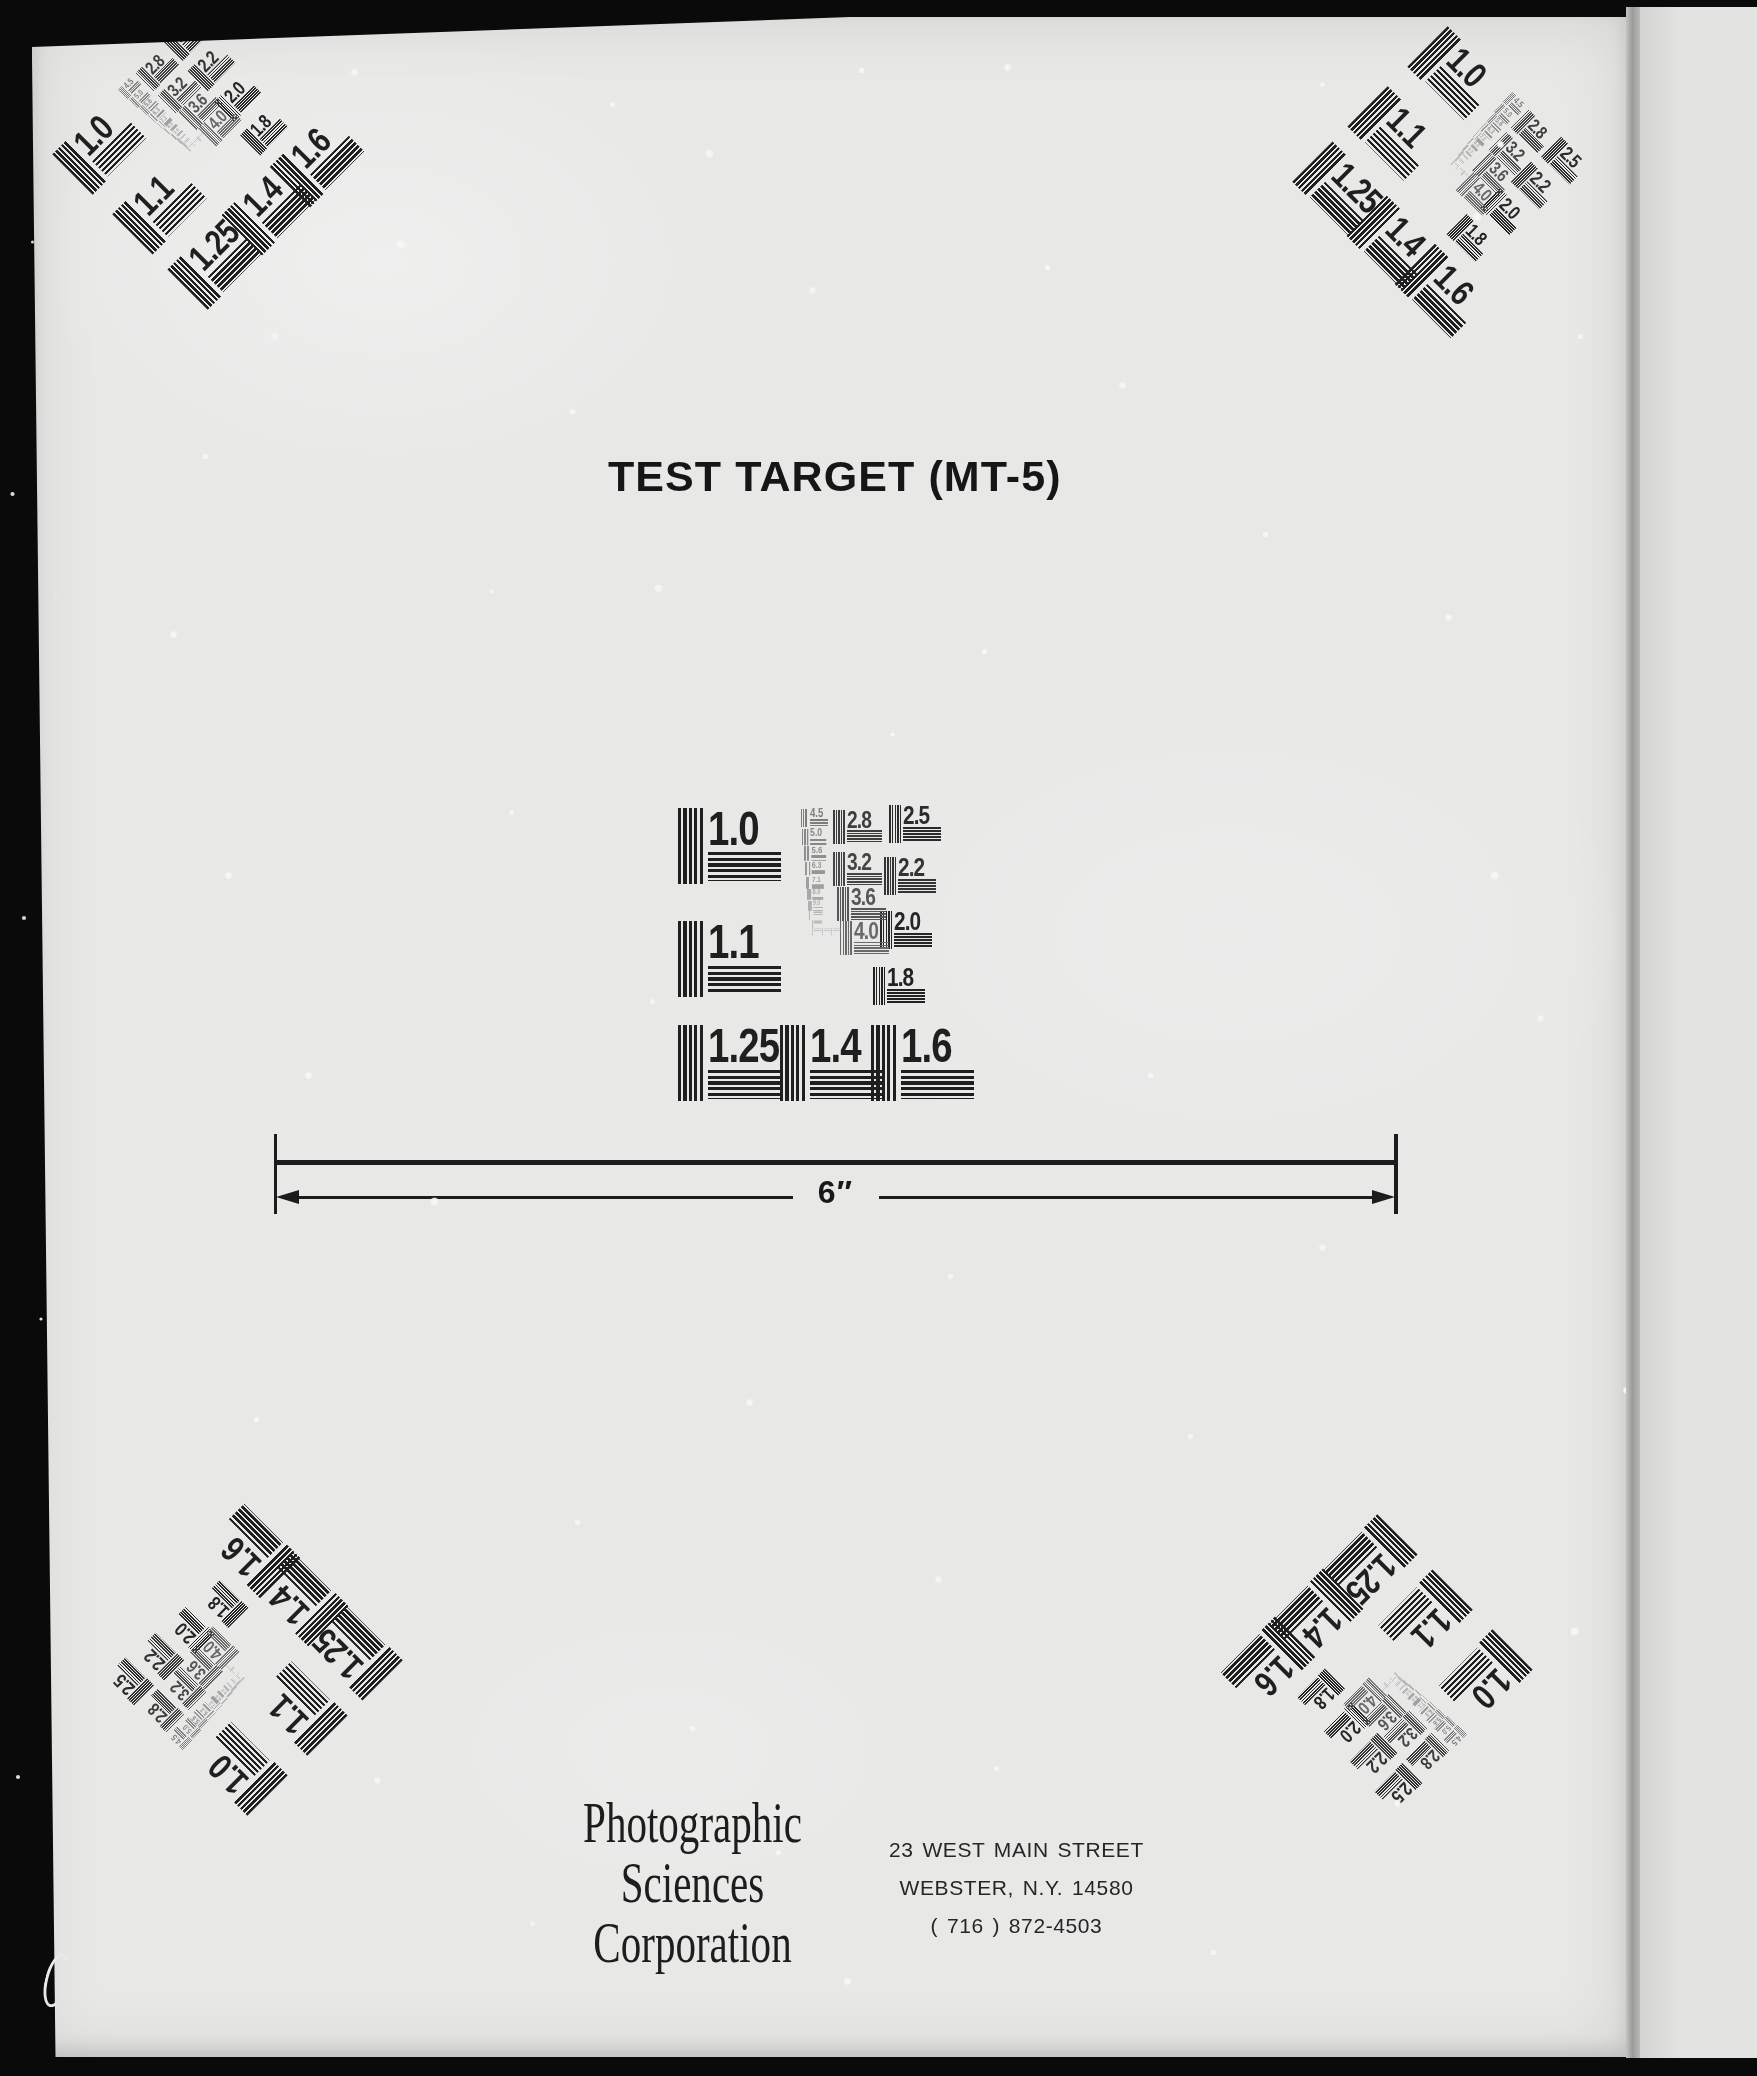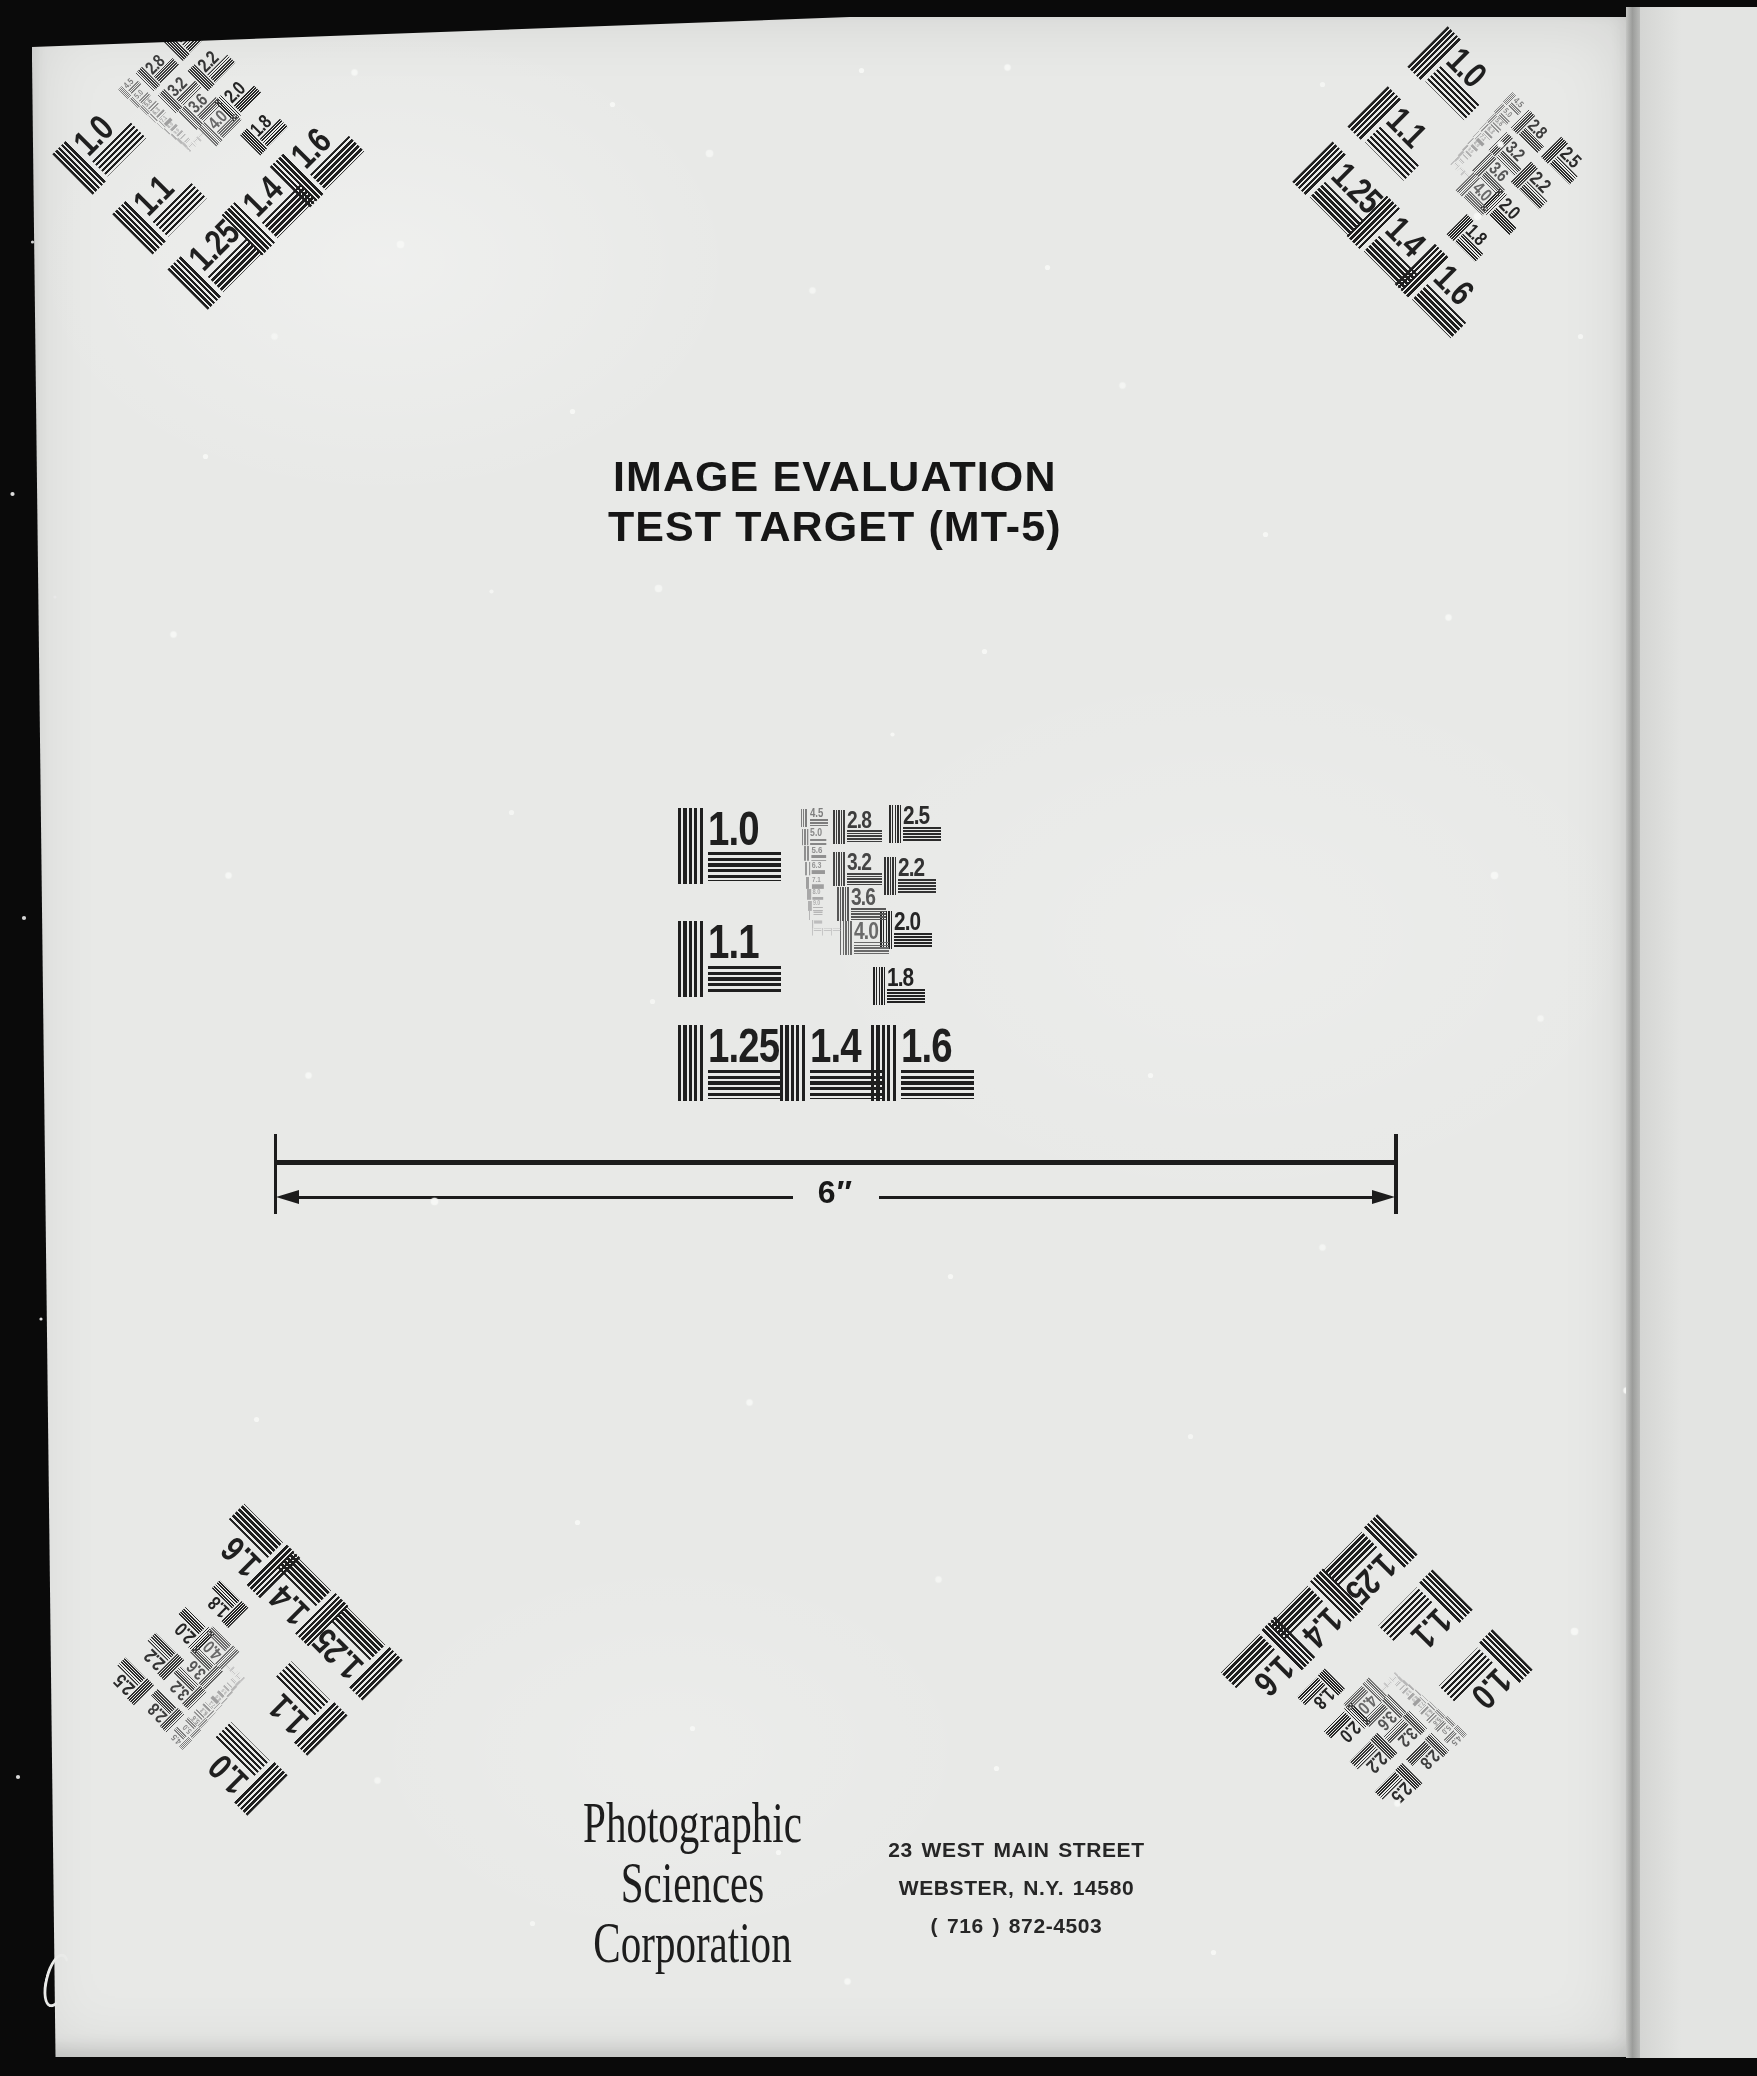--- a/index.html
+++ b/index.html
@@ -965,7 +965,6 @@
       </div>
 
     <div class="title">
-      <div>IMAGE EVALUATION</div>
       <div>TEST TARGET (MT-5)</div>
     </div>
 

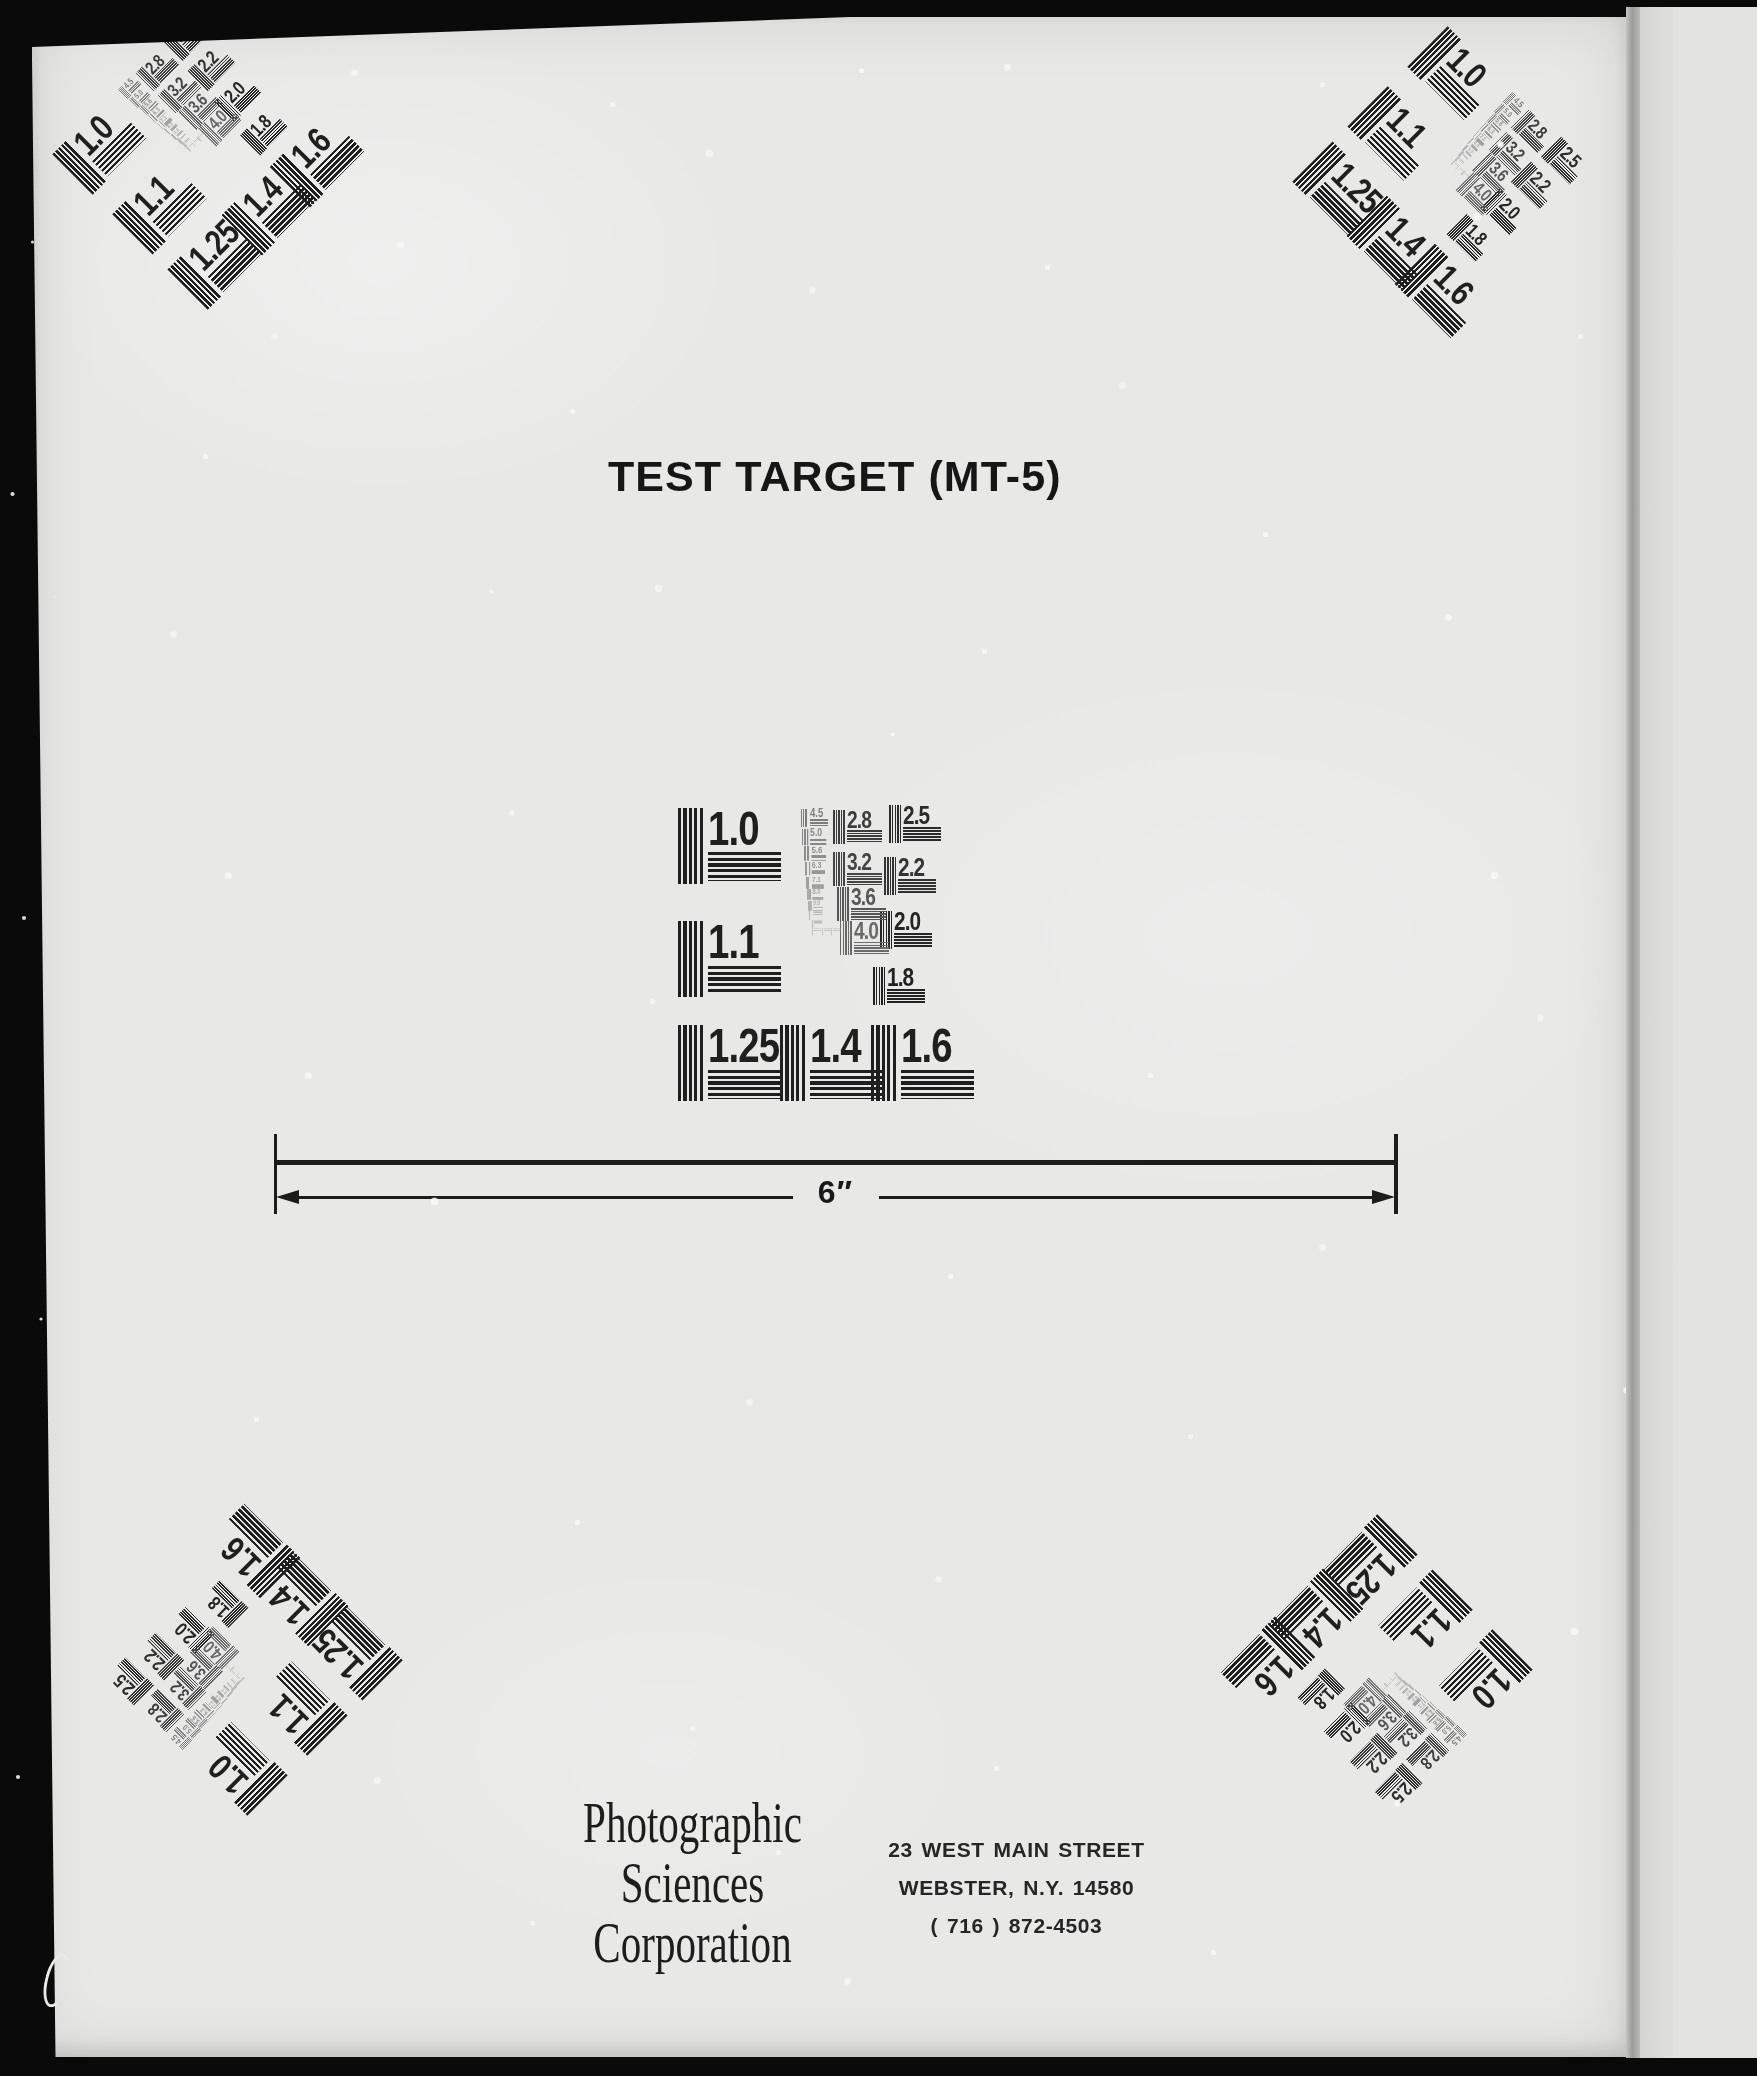--- a/index.html
+++ b/index.html
@@ -70,7 +70,7 @@
     font-family:"Liberation Serif",serif;font-size:57px;line-height:60px;color:#1d1d1d;
     transform:scaleX(.72);transform-origin:center top;}
   .addr{position:absolute;left:756px;top:1814px;width:458px;text-align:center;
-    font-weight:700;font-size:21px;line-height:38px;letter-spacing:0.6px;word-spacing:2.3px;color:#262626;}
+    font-weight:400;font-size:21px;line-height:38px;letter-spacing:0.6px;word-spacing:2.3px;color:#262626;}
   
   .specks{position:absolute;left:0;top:0;width:3.4px;height:3.4px;border-radius:50%;background:transparent;
     box-shadow:

